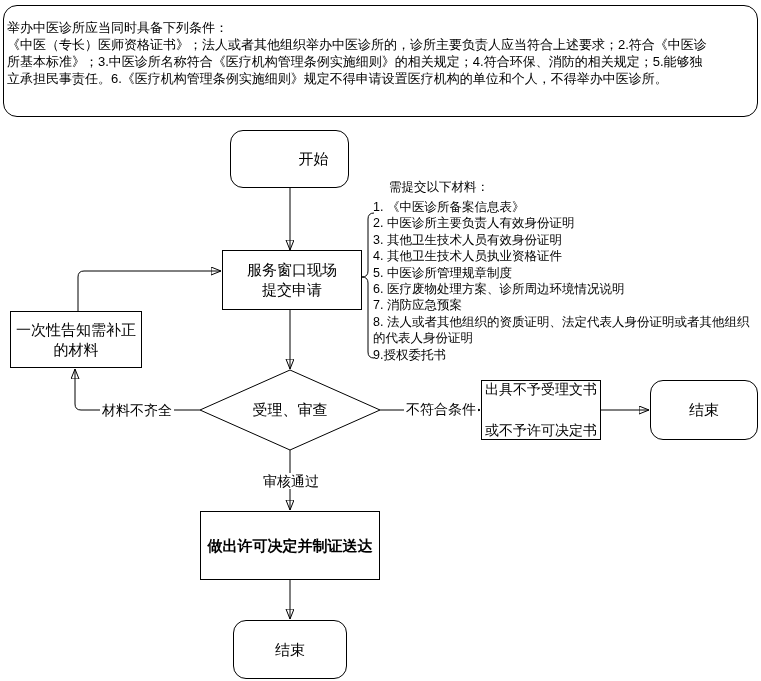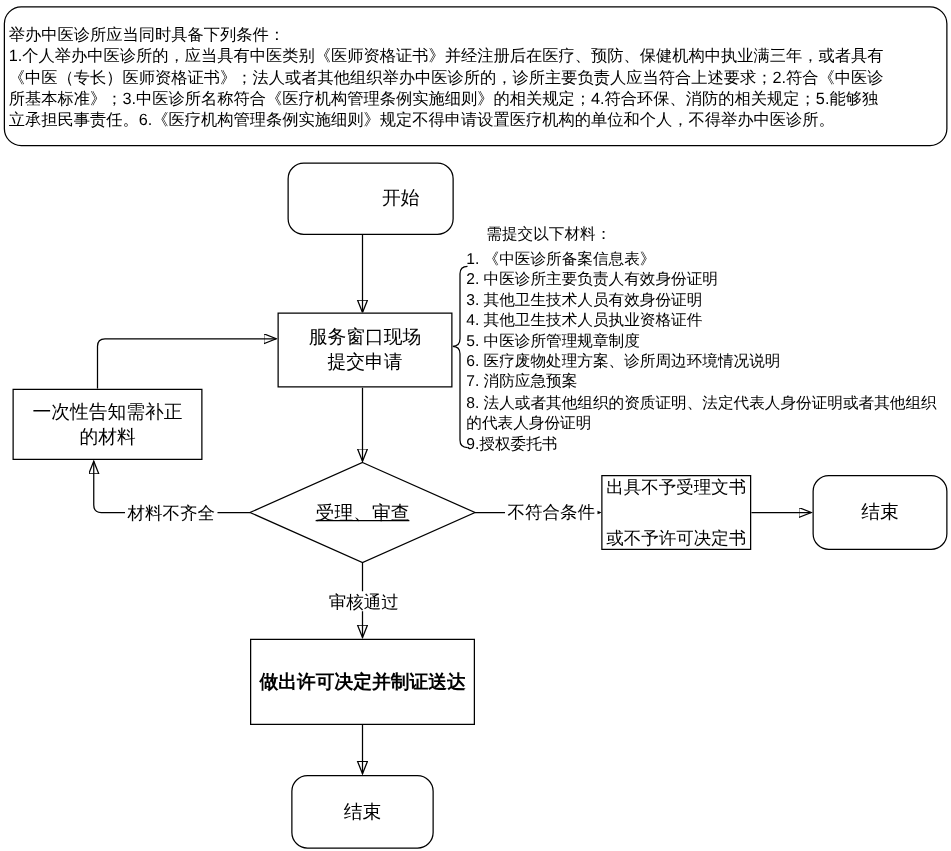--- a/index.html
+++ b/index.html
@@ -76,7 +76,6 @@
 
   <div class="conditions">
     <div>举办中医诊所应当同时具备下列条件：</div>
-    <div>1.个人举办中医诊所的，应当具有中医类别《医师资格证书》并经注册后在医疗、预防、保健机构中执业满三年，或者具有</div>
     <div>《中医（专长）医师资格证书》；法人或者其他组织举办中医诊所的，诊所主要负责人应当符合上述要求；2.符合《中医诊</div>
     <div>所基本标准》；3.中医诊所名称符合《医疗机构管理条例实施细则》的相关规定；4.符合环保、消防的相关规定；5.能够独</div>
     <div>立承担民事责任。6.《医疗机构管理条例实施细则》规定不得申请设置医疗机构的单位和个人，不得举办中医诊所。</div>

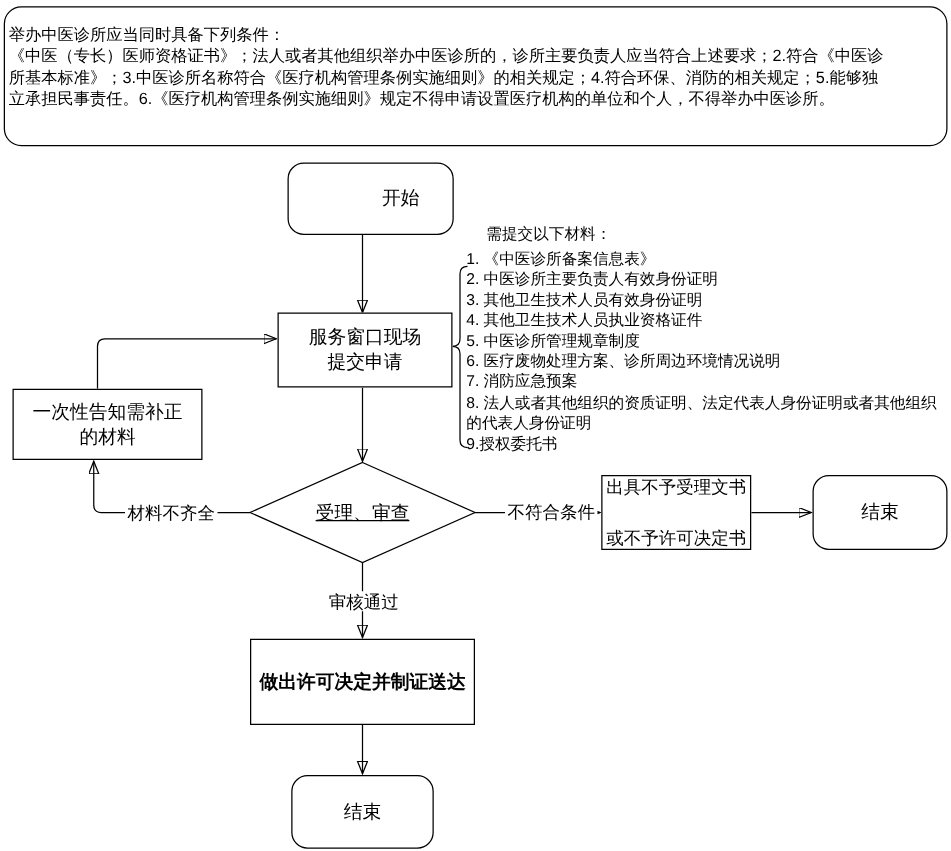--- a/index.html
+++ b/index.html
@@ -81,7 +81,7 @@
     <div>立承担民事责任。6.《医疗机构管理条例实施细则》规定不得申请设置医疗机构的单位和个人，不得举办中医诊所。</div>
   </div>
 
-  <div class="node rounded" style="left:230px; top:130px; width:133px; height:58px;padding-left:48px;">
+  <div class="node rounded" style="left:230px; top:130px; width:119px; height:58px;padding-left:48px;">
     <span>开始</span>
   </div>
 

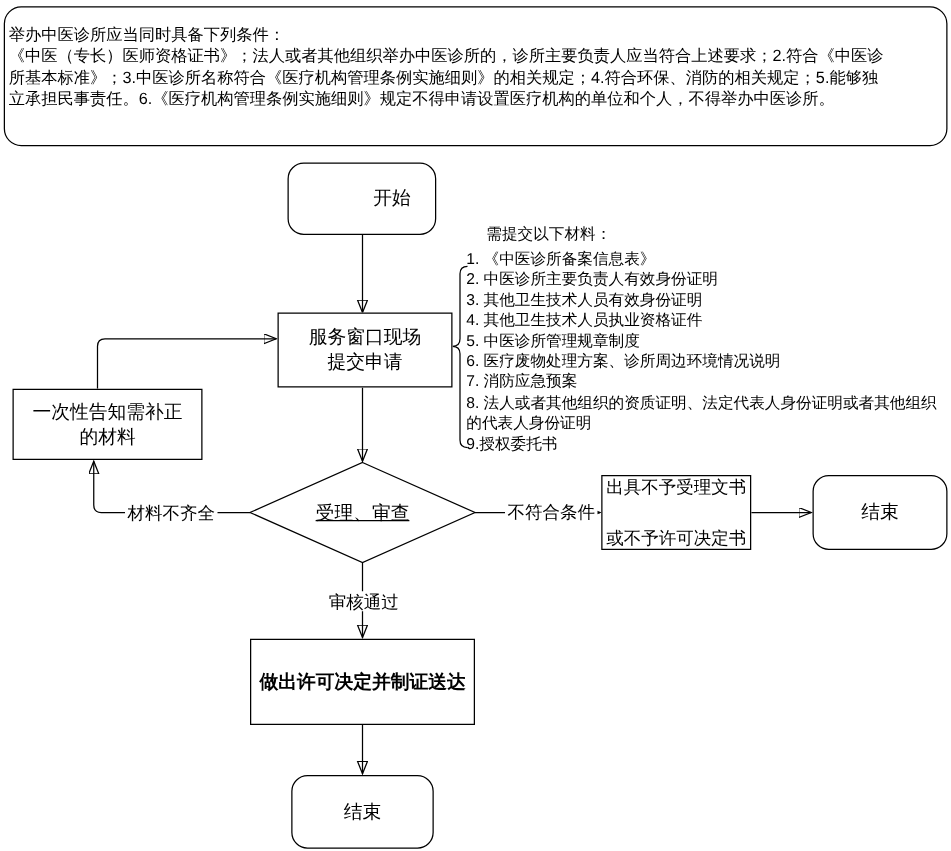--- a/index.html
+++ b/index.html
@@ -90,7 +90,7 @@
     <span>提交申请</span>
   </div>
 
-  <div class="node" style="left:10px; top:311px; width:152px; height:57px;">
+  <div class="node" style="left:10px; top:311px; width:132px; height:57px;">
     <span>一次性告知需补正</span>
     <span>的材料</span>
   </div>

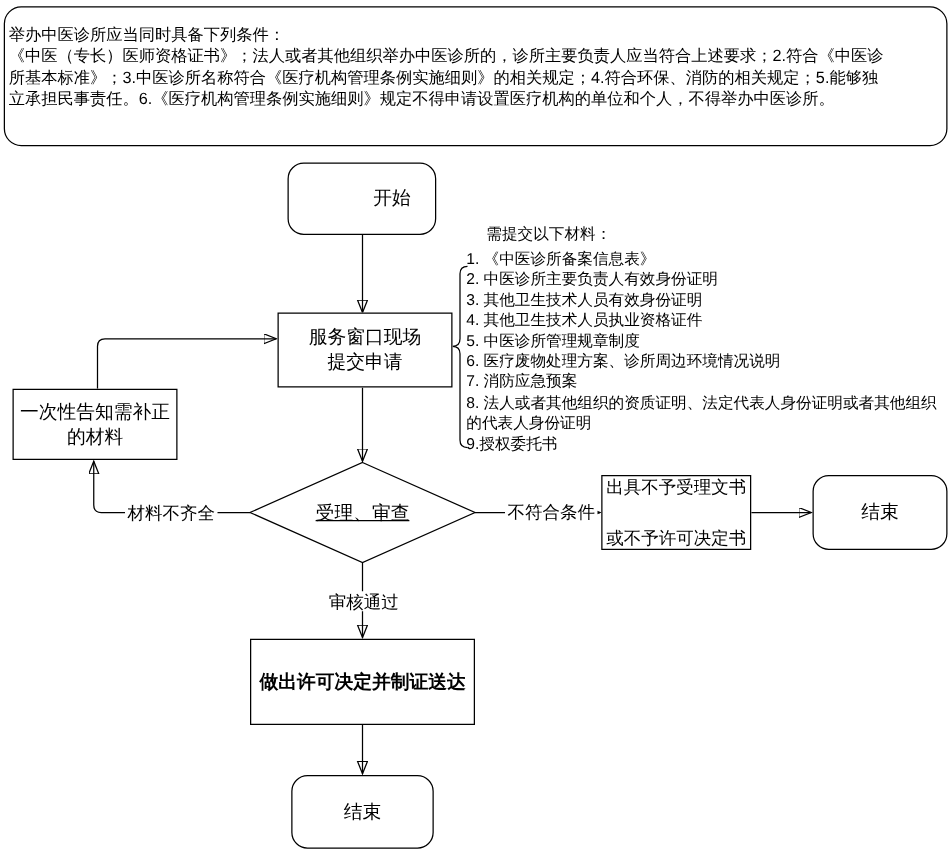--- a/index.html
+++ b/index.html
@@ -19,7 +19,7 @@
   .rounded { border-radius:13px; }
   .diamond-label {
     position:absolute; z-index:2; display:flex; align-items:center; justify-content:center;
-    font-size:15px;text-decoration:underline;
+    font-size:15px;
   }
   .conditions {
     position:absolute; left:3px; top:5px; width:755px; height:112px; z-index:2;

